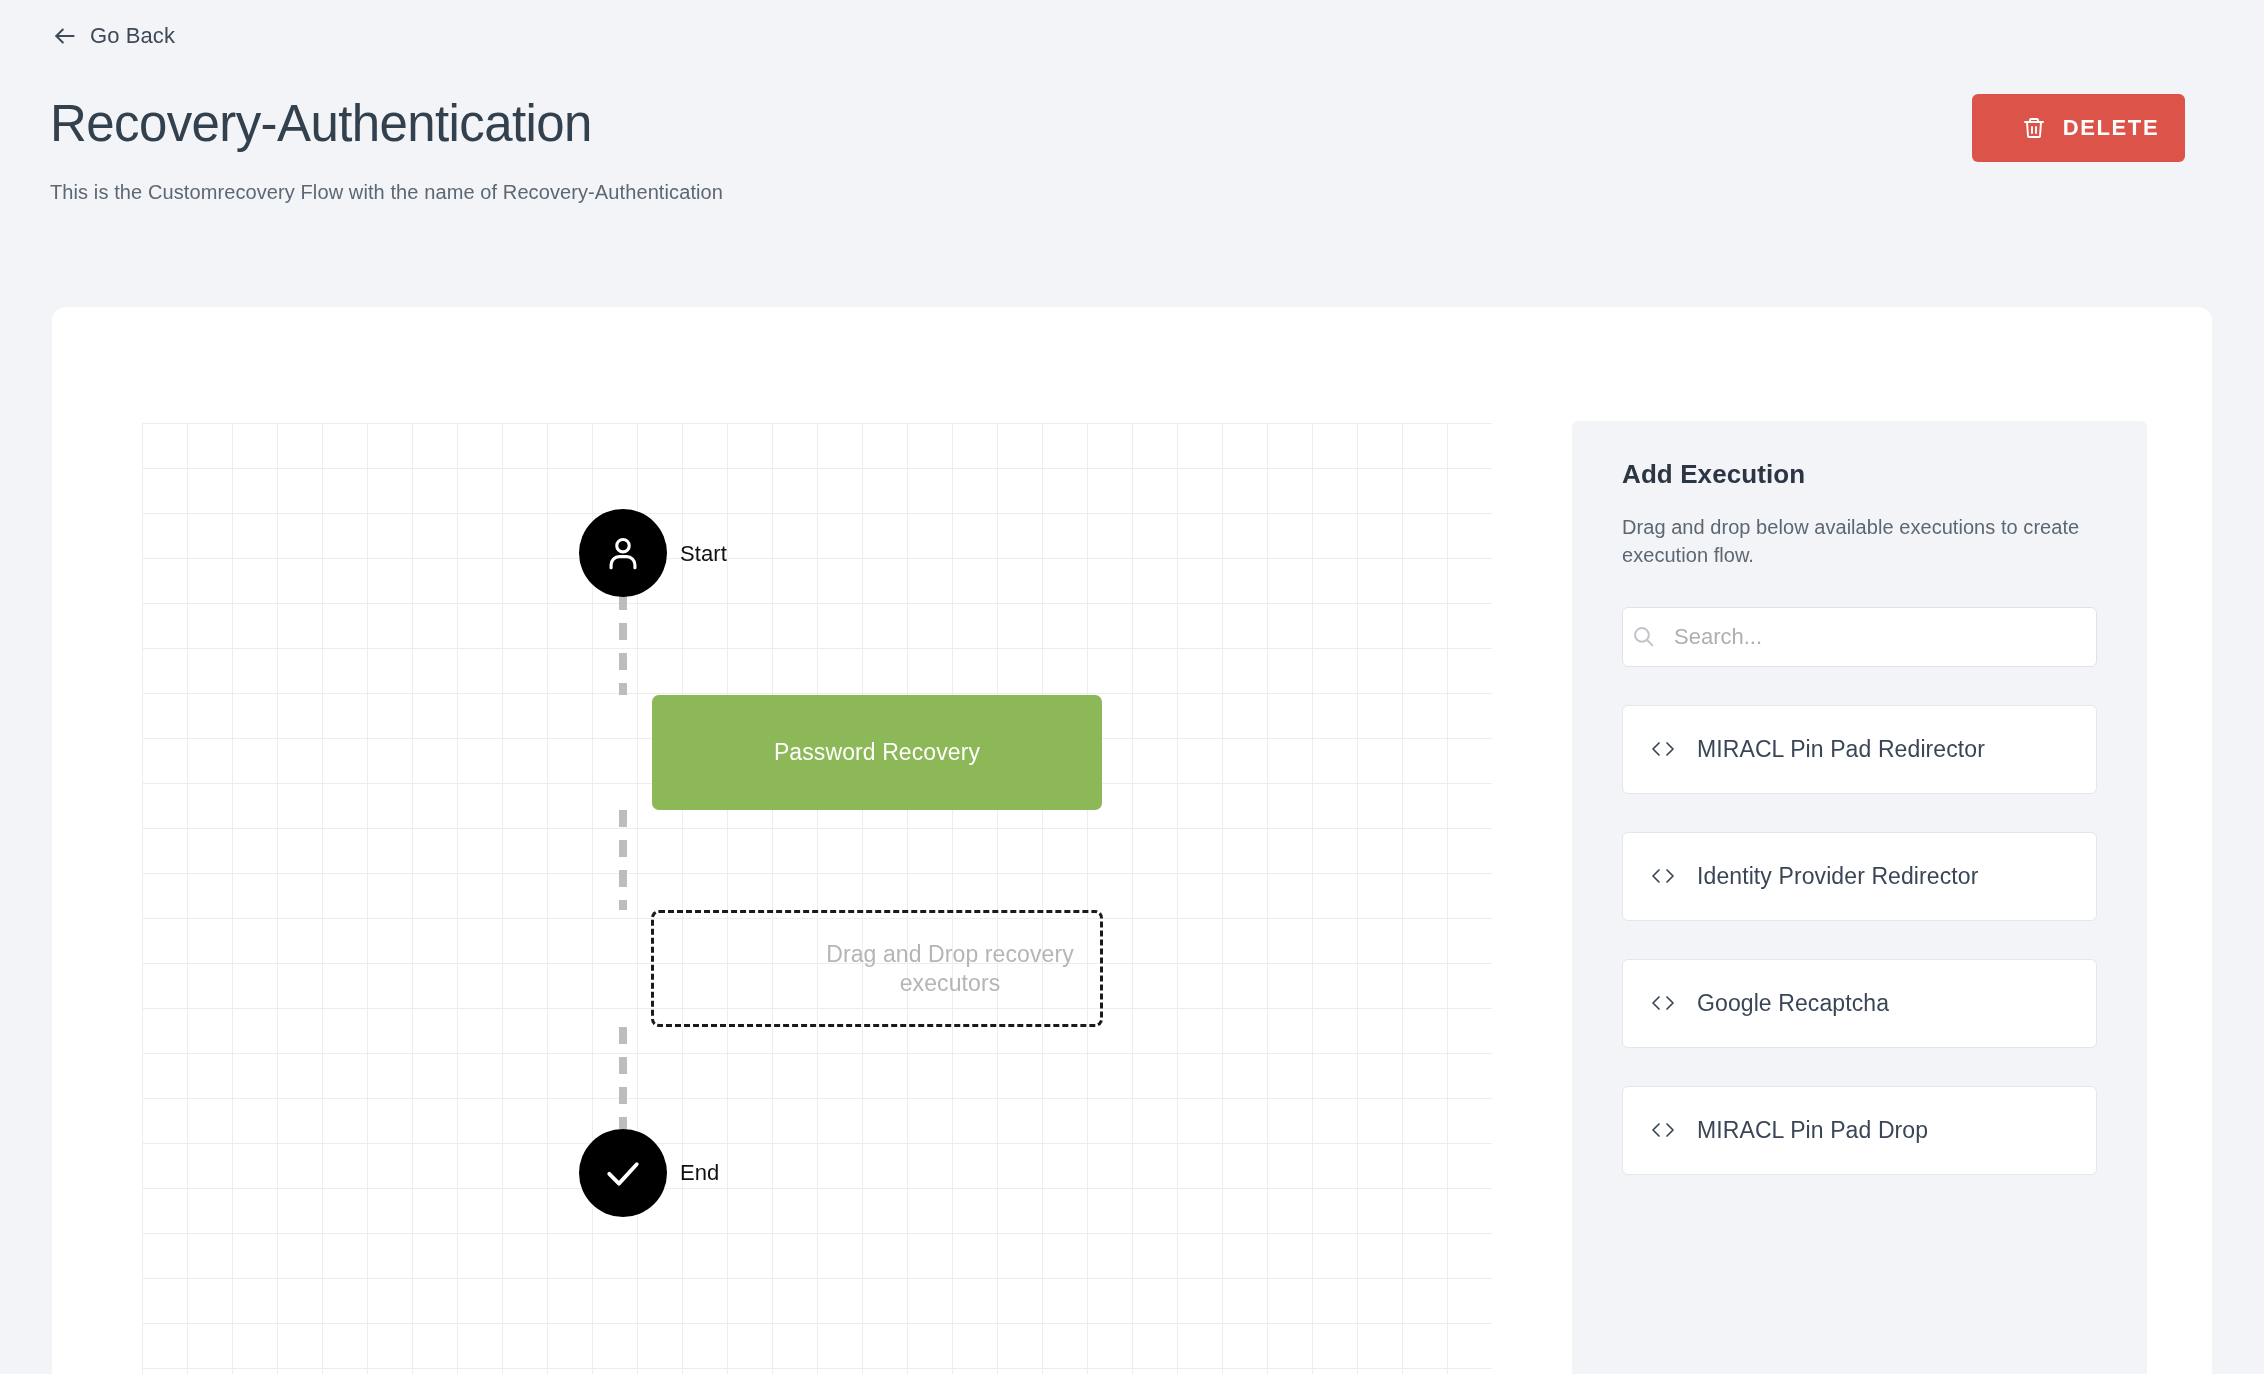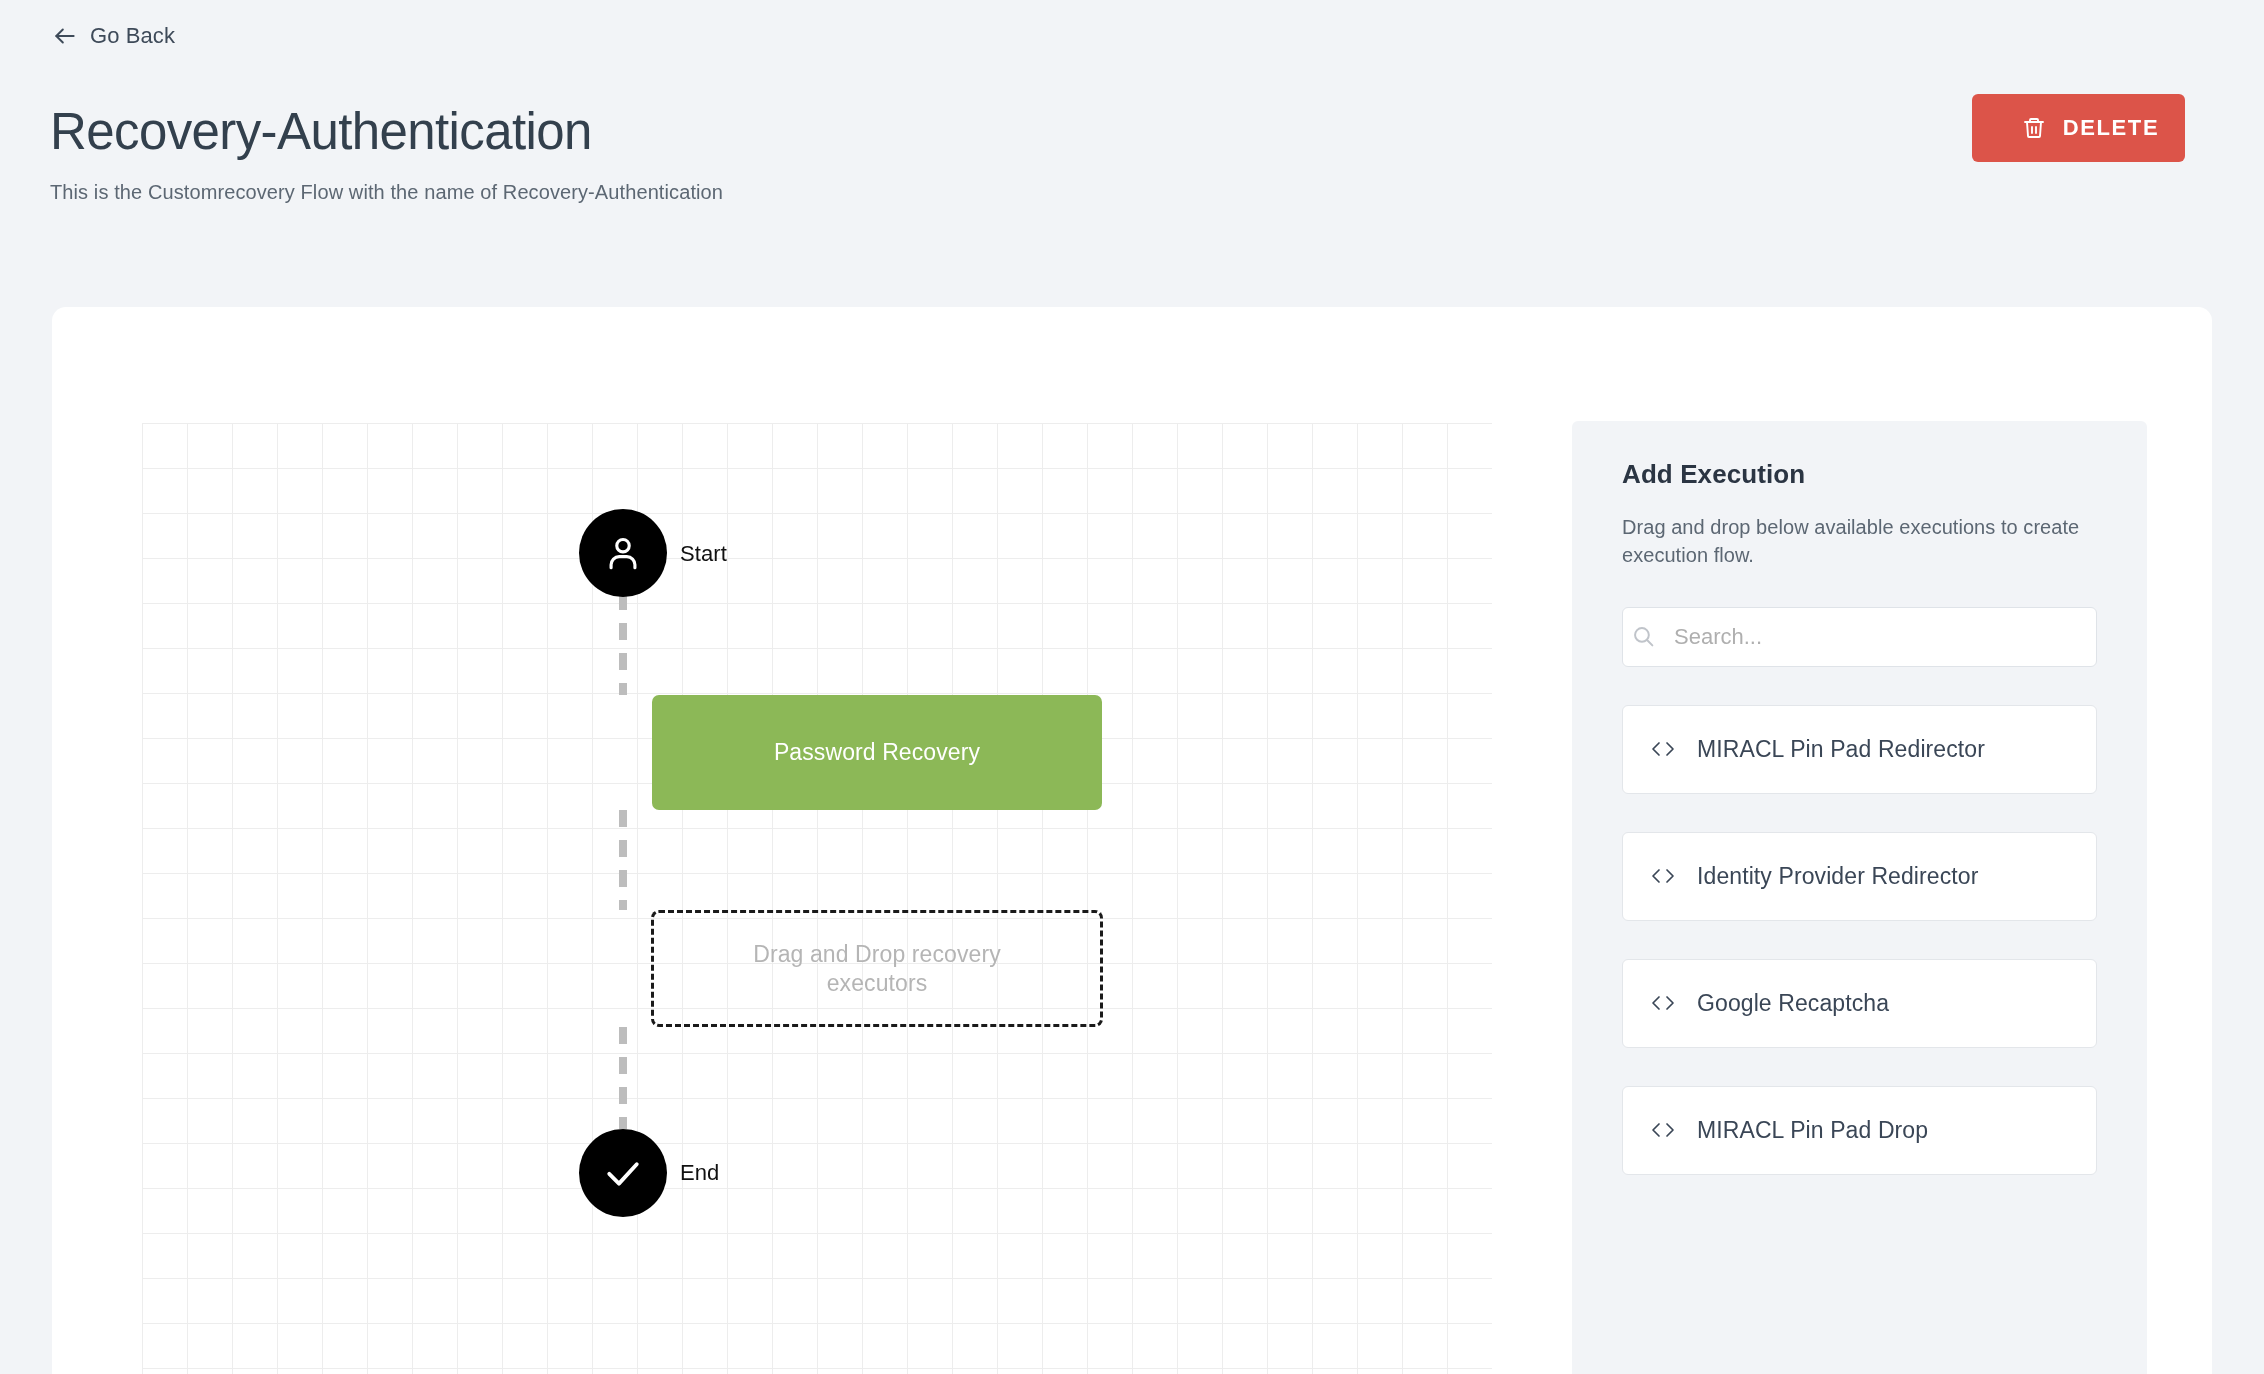--- a/index.html
+++ b/index.html
@@ -42,7 +42,7 @@
   .page-title {
     position: absolute;
     left: 50px;
-    top: 106px;
+    top: 98px;
     font-size: 51px;
     font-weight: 400;
     color: #33404D;

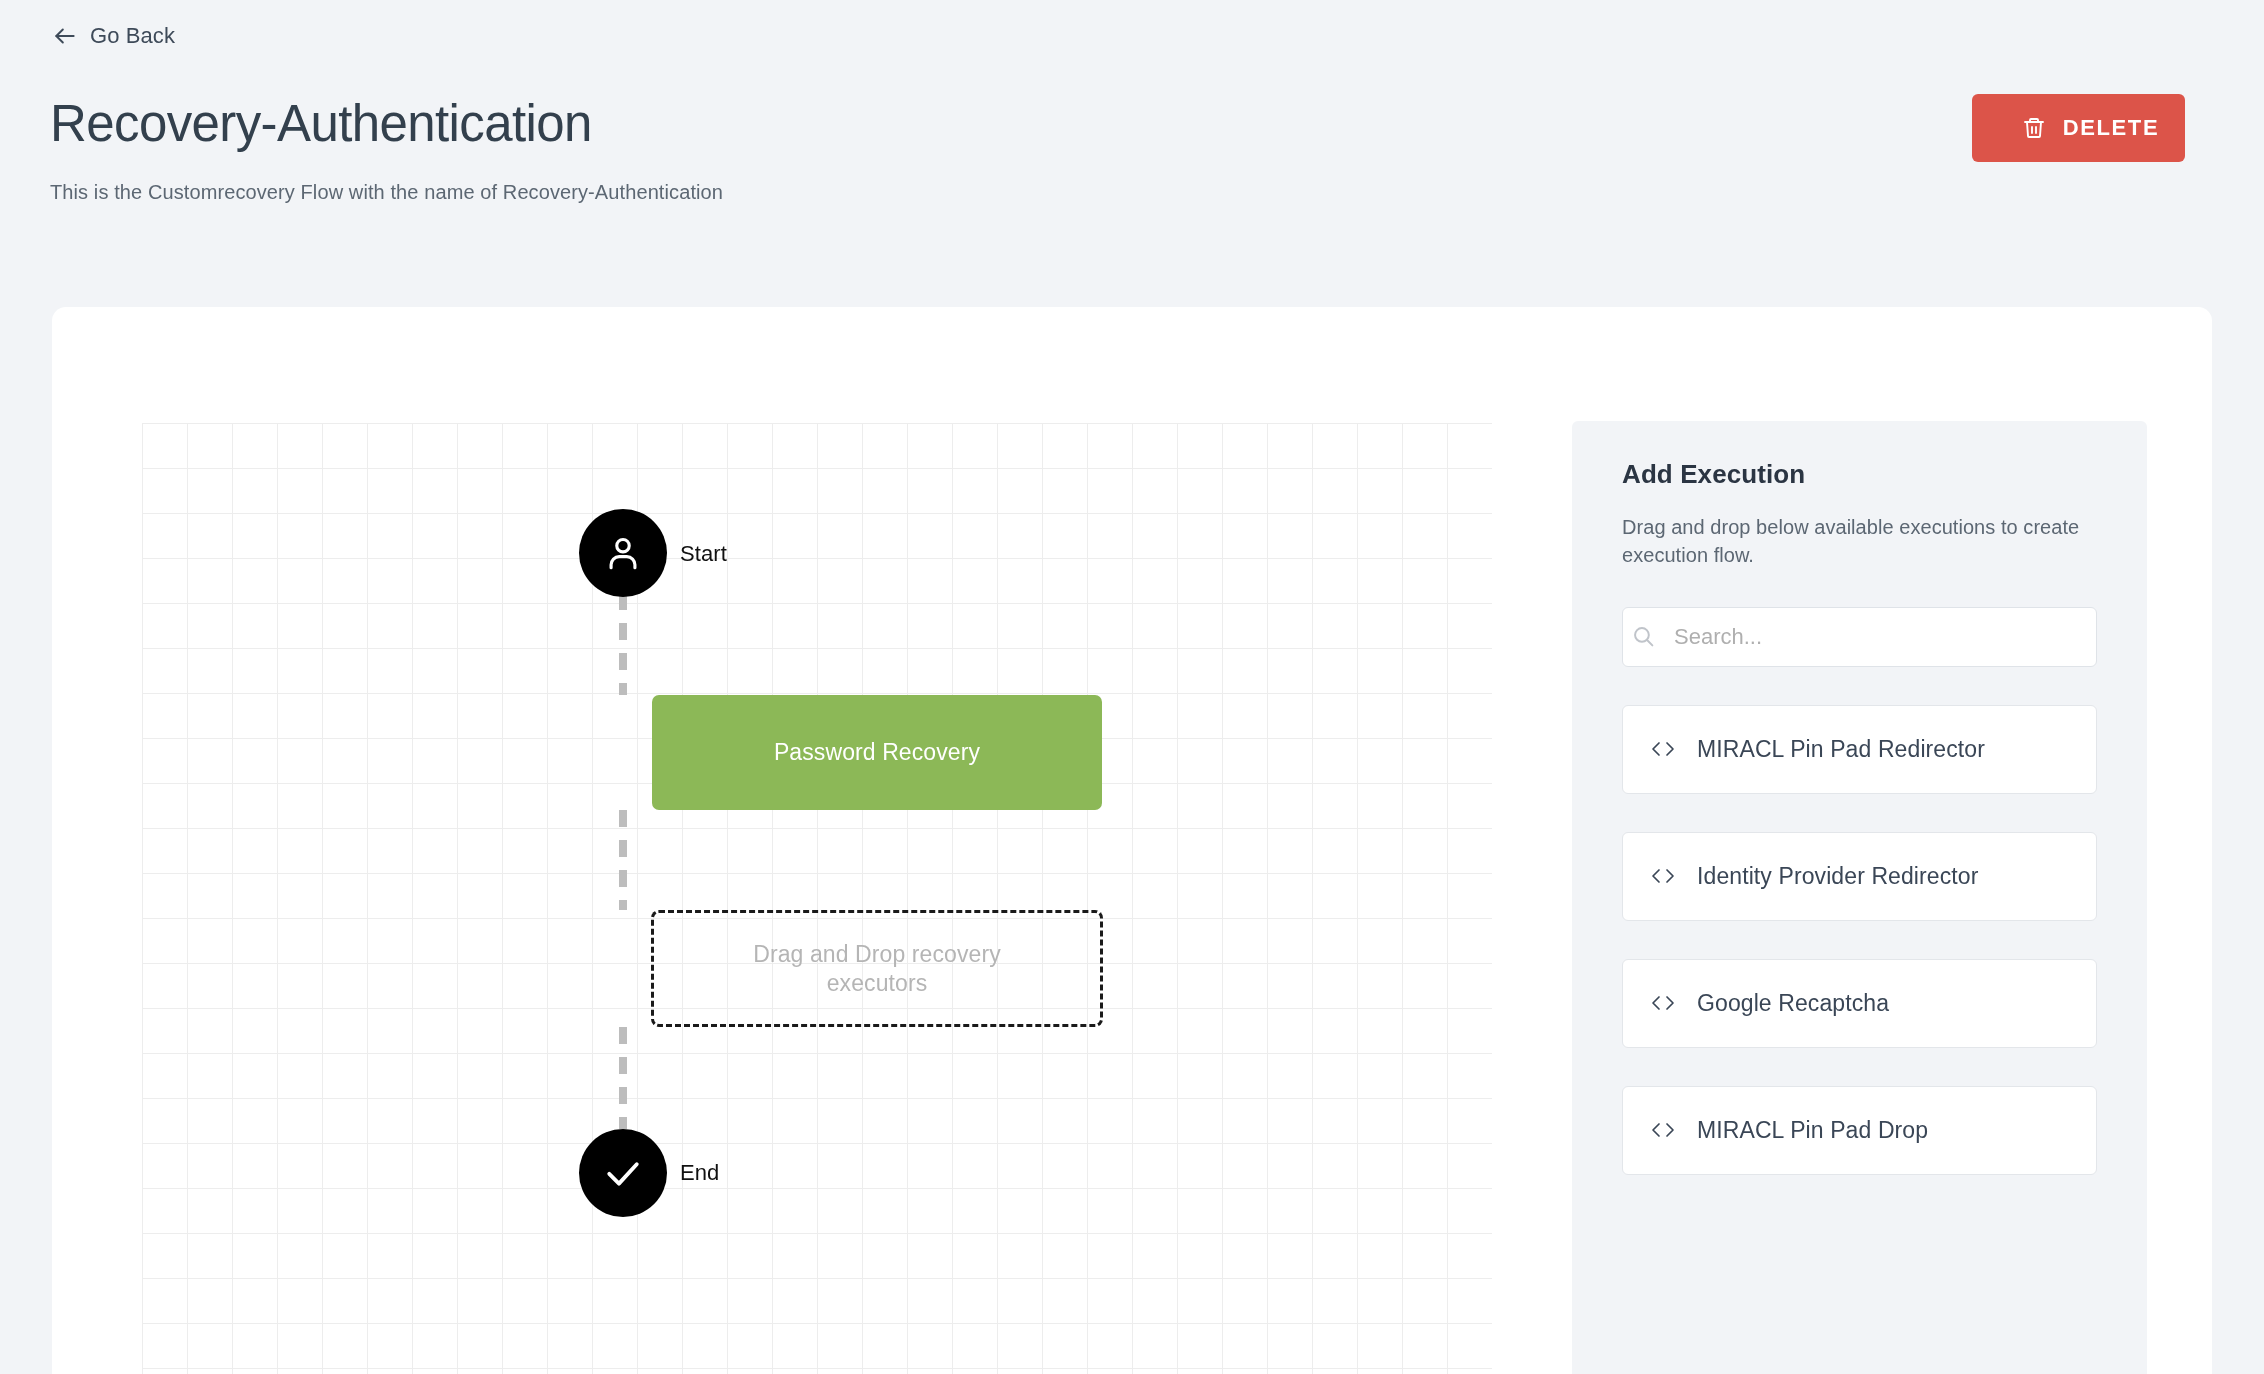--- a/index.html
+++ b/index.html
@@ -165,7 +165,7 @@
     border-radius: 8px;
     display: flex;
     align-items: center;
-    justify-content: center;
+    justify-content: flex-end;
     text-align: center;
     background: transparent;
   }

